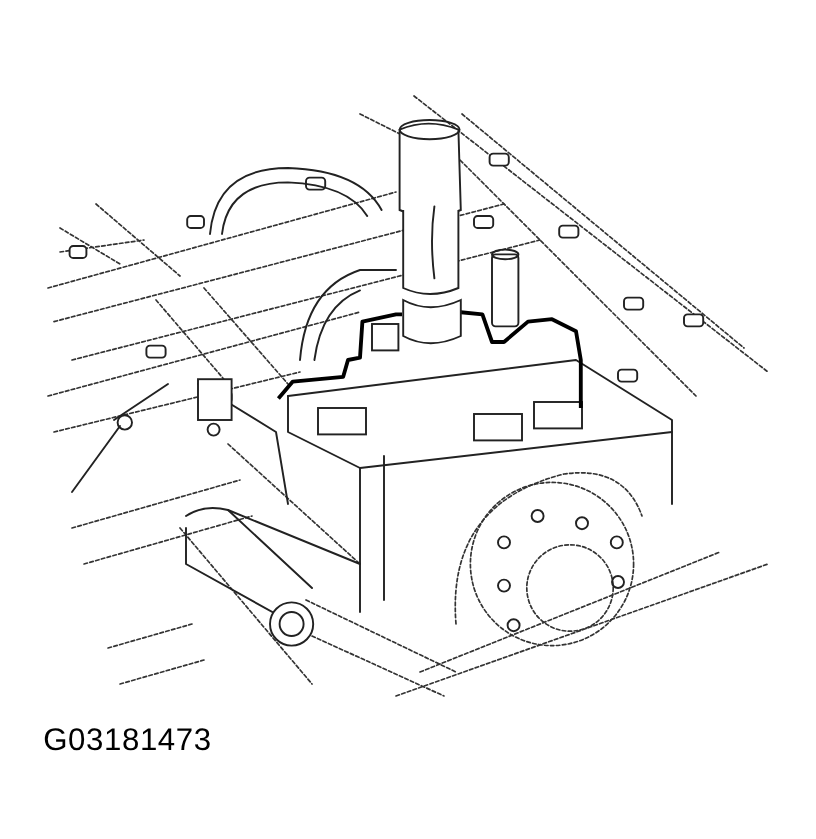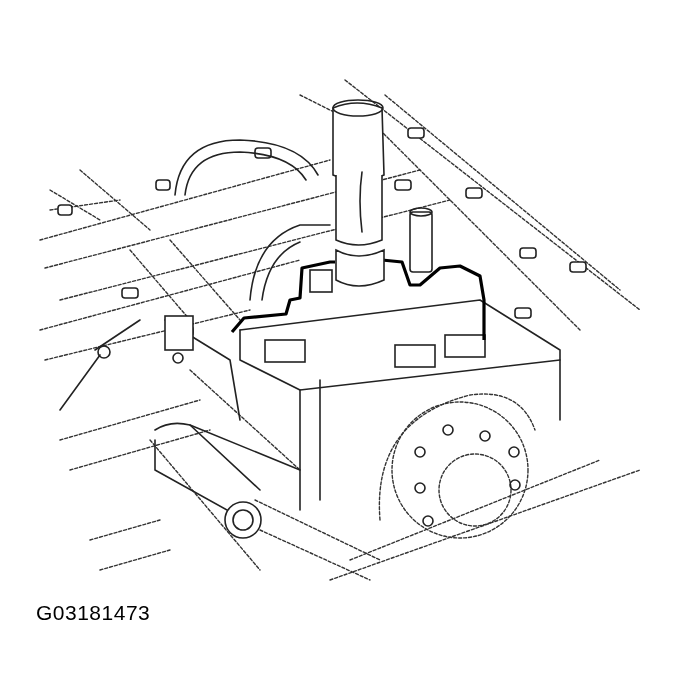--- a/index.html
+++ b/index.html
@@ -12,7 +12,7 @@
     .fillw { fill: #fff; stroke: #222; stroke-width: 1.6; }
     .caption {
       position: absolute; left: 36px; top: 601px;
-      font-family: "Liberation Sans", sans-serif; font-size: 21px; font-weight: 400;
+      font-family: "Liberation Sans", sans-serif; font-size: 26px; font-weight: 400;
       color: #000; letter-spacing: 0.5px;
     }
   </style>

